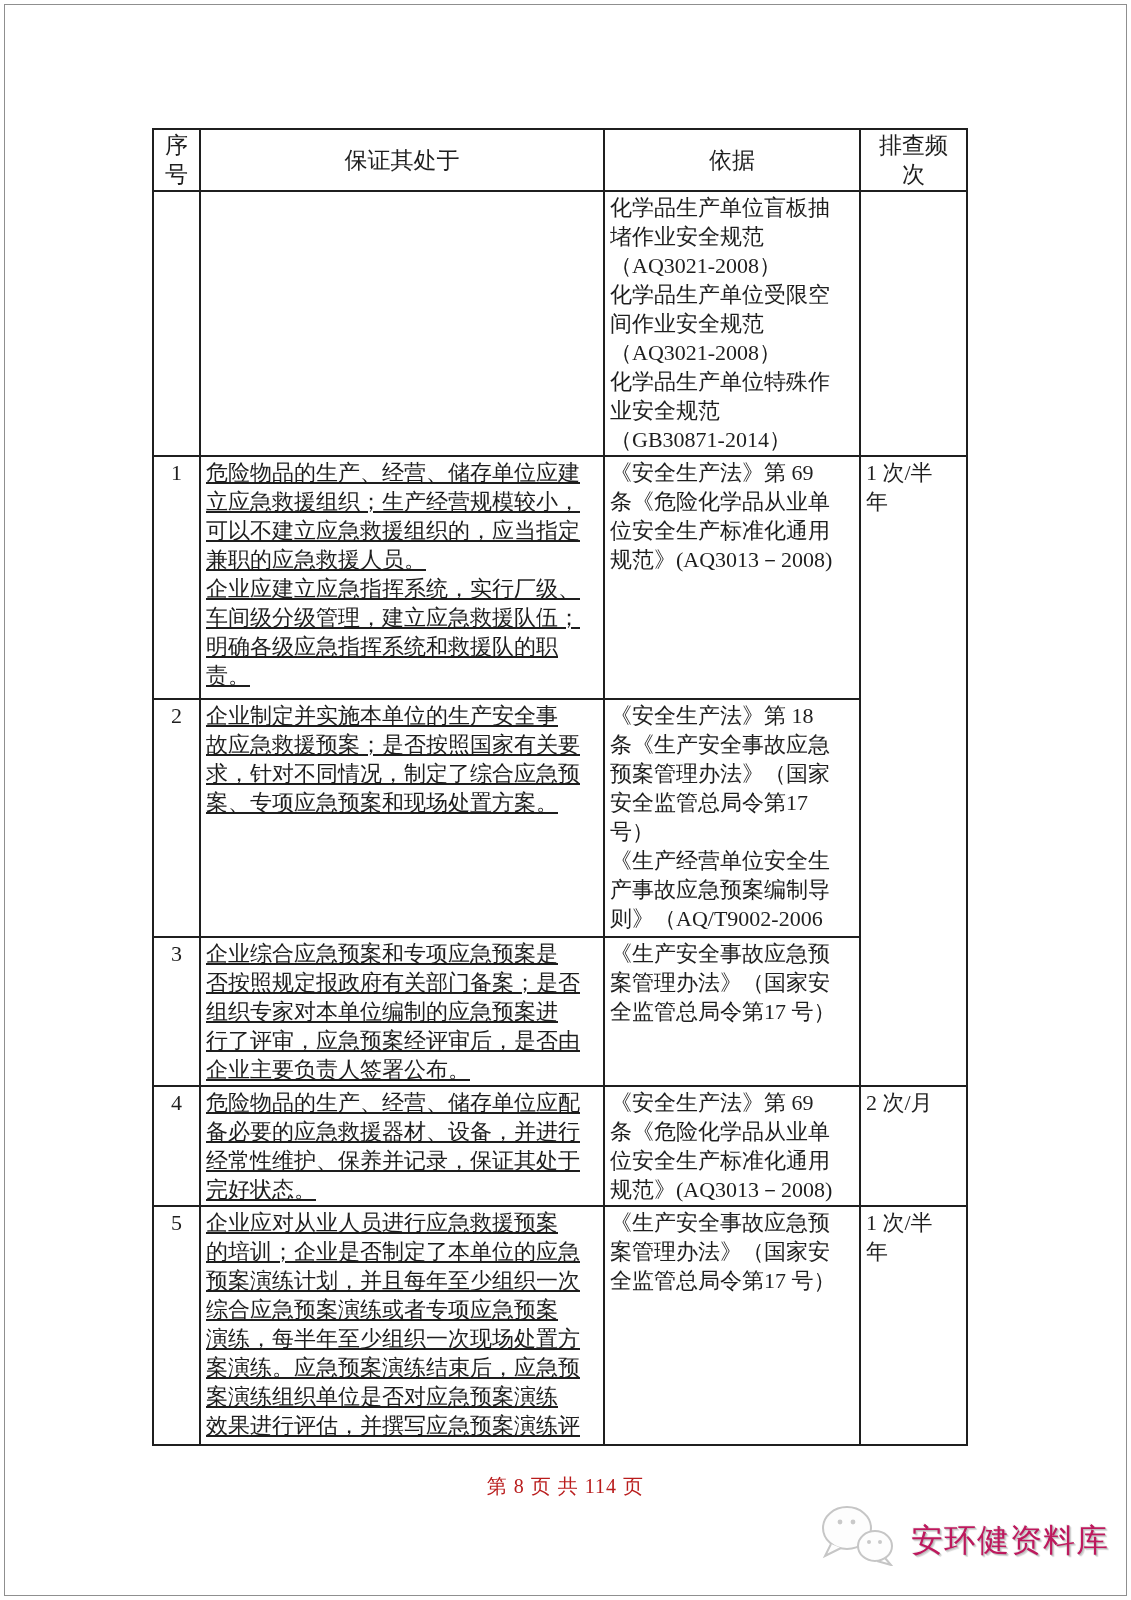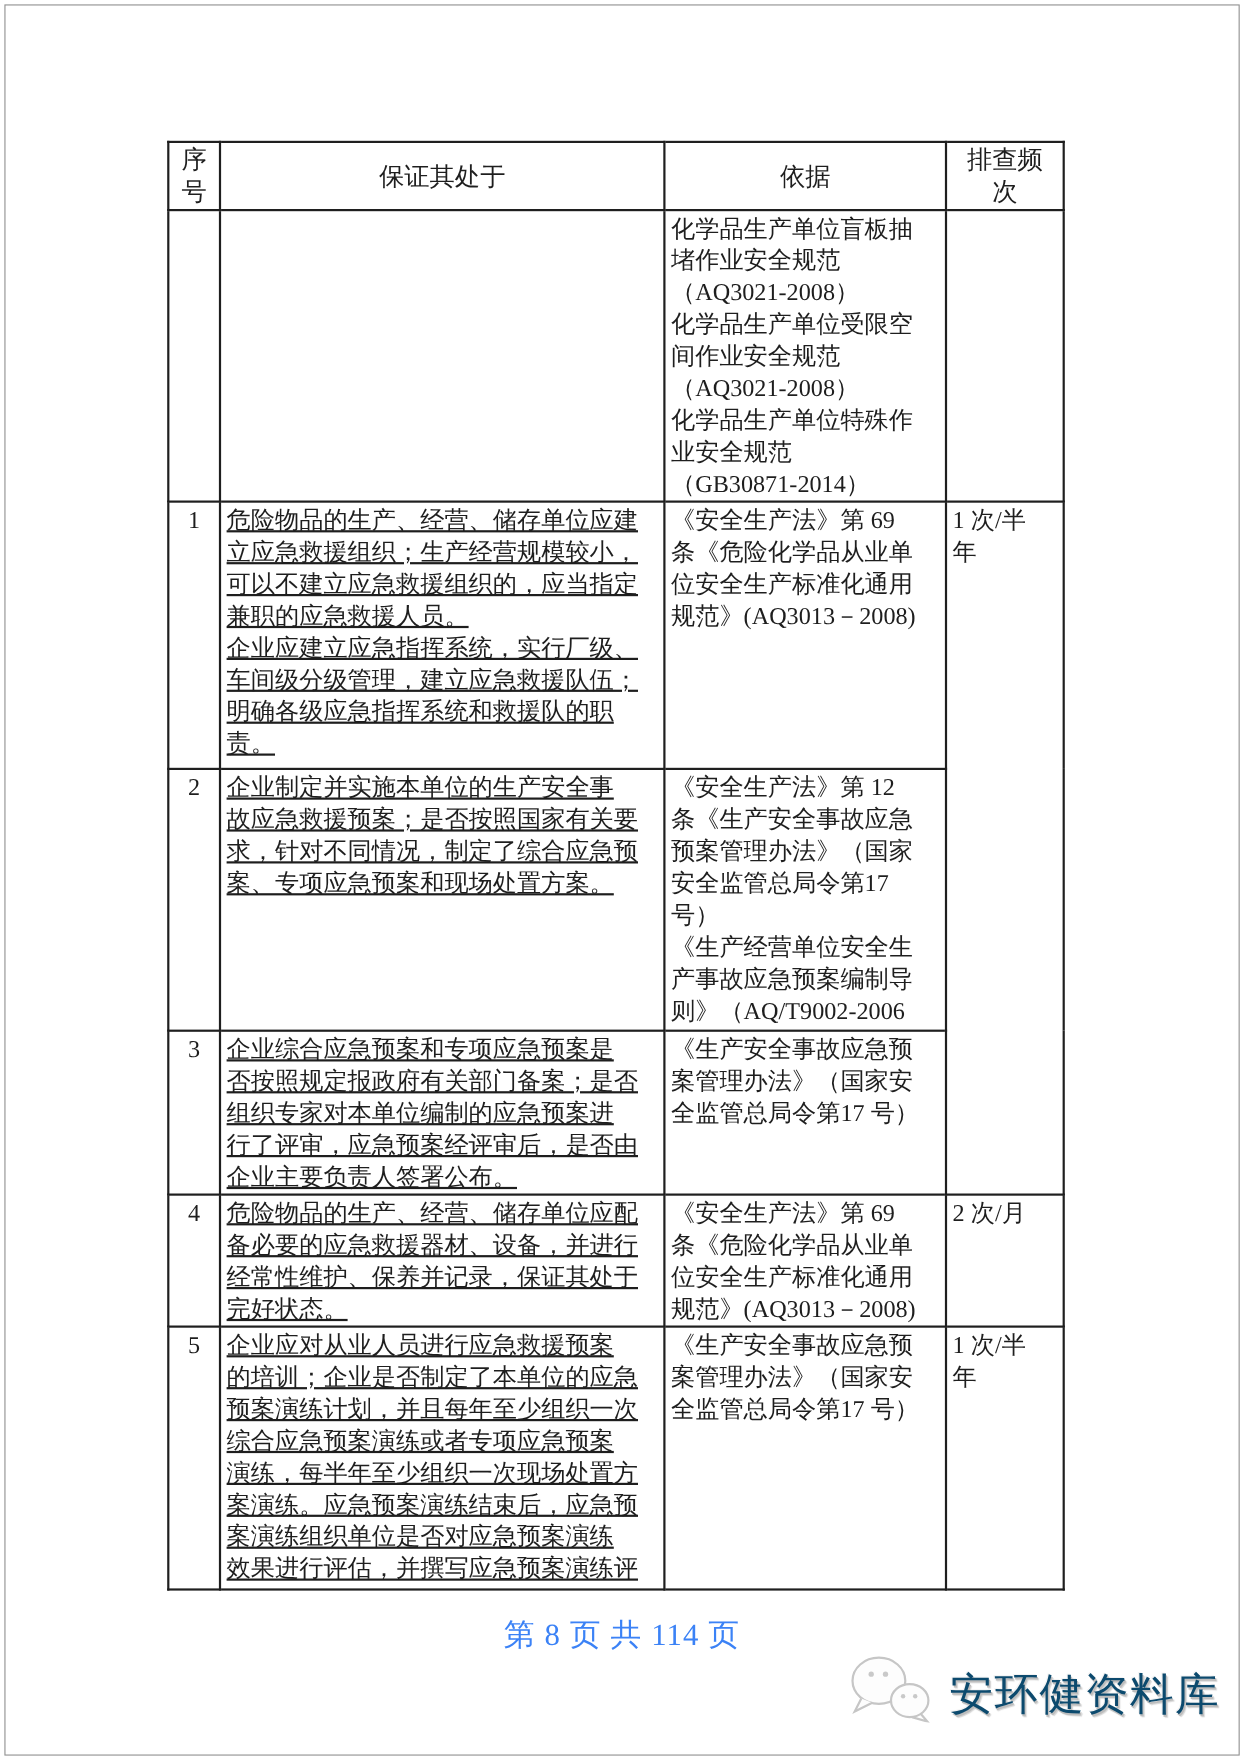--- a/index.html
+++ b/index.html
@@ -151,7 +151,7 @@
 故应急救援预案；是否按照国家有关要
 求，针对不同情况，制定了综合应急预
 案、专项应急预案和现场处置方案。</td>
-    <td class="cell-basis">《安全生产法》第 12
+    <td class="cell-basis">《安全生产法》第 18
 条《生产安全事故应急
 预案管理办法》（国家
 安全监管总局令第17

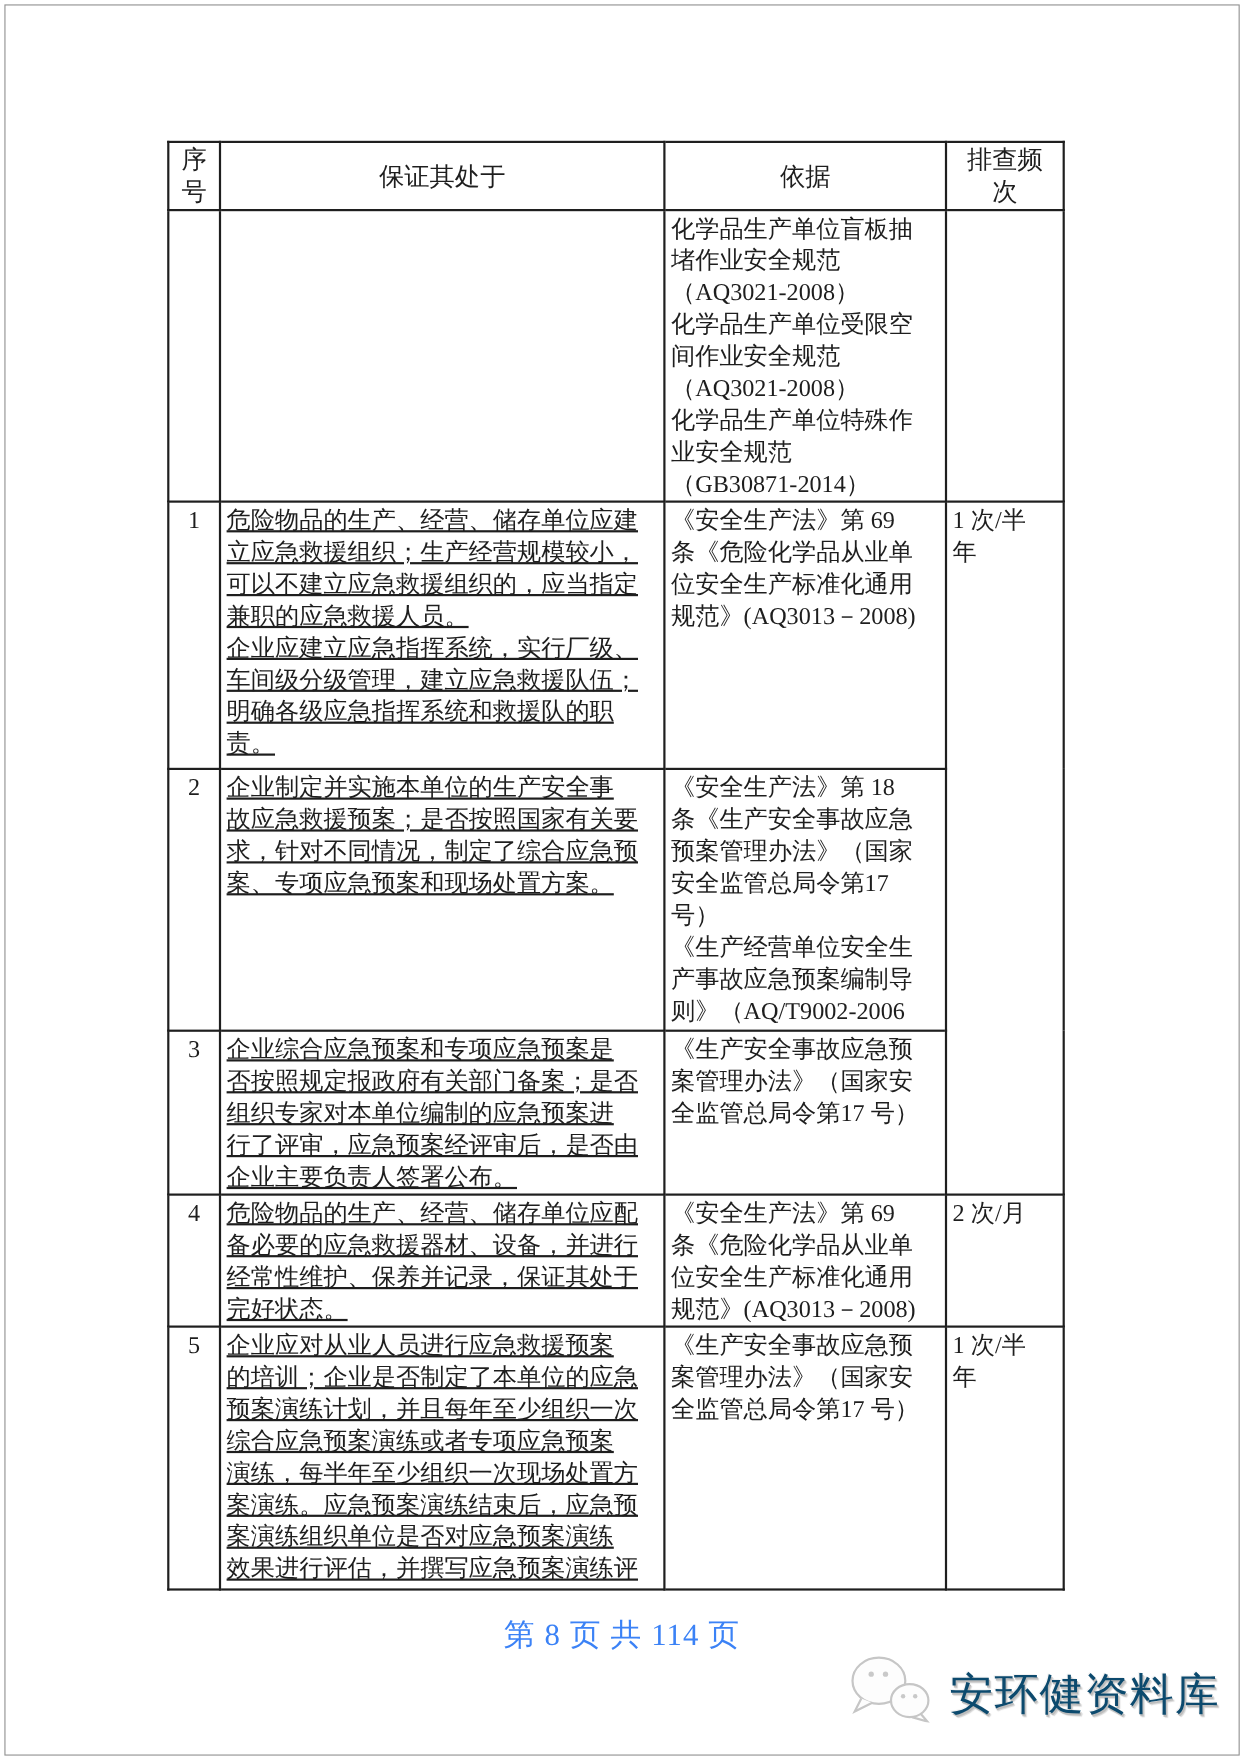--- a/index.html
+++ b/index.html
@@ -71,9 +71,9 @@
     top: 1472px;
     width: 100%;
     text-align: center;
-    font-size: 28px;
+    font-size: 20px;
     line-height: 29px;
-    color: #3b82f6;
+    color: #b91c1c;
     letter-spacing: 1px;
   }
   .watermark {

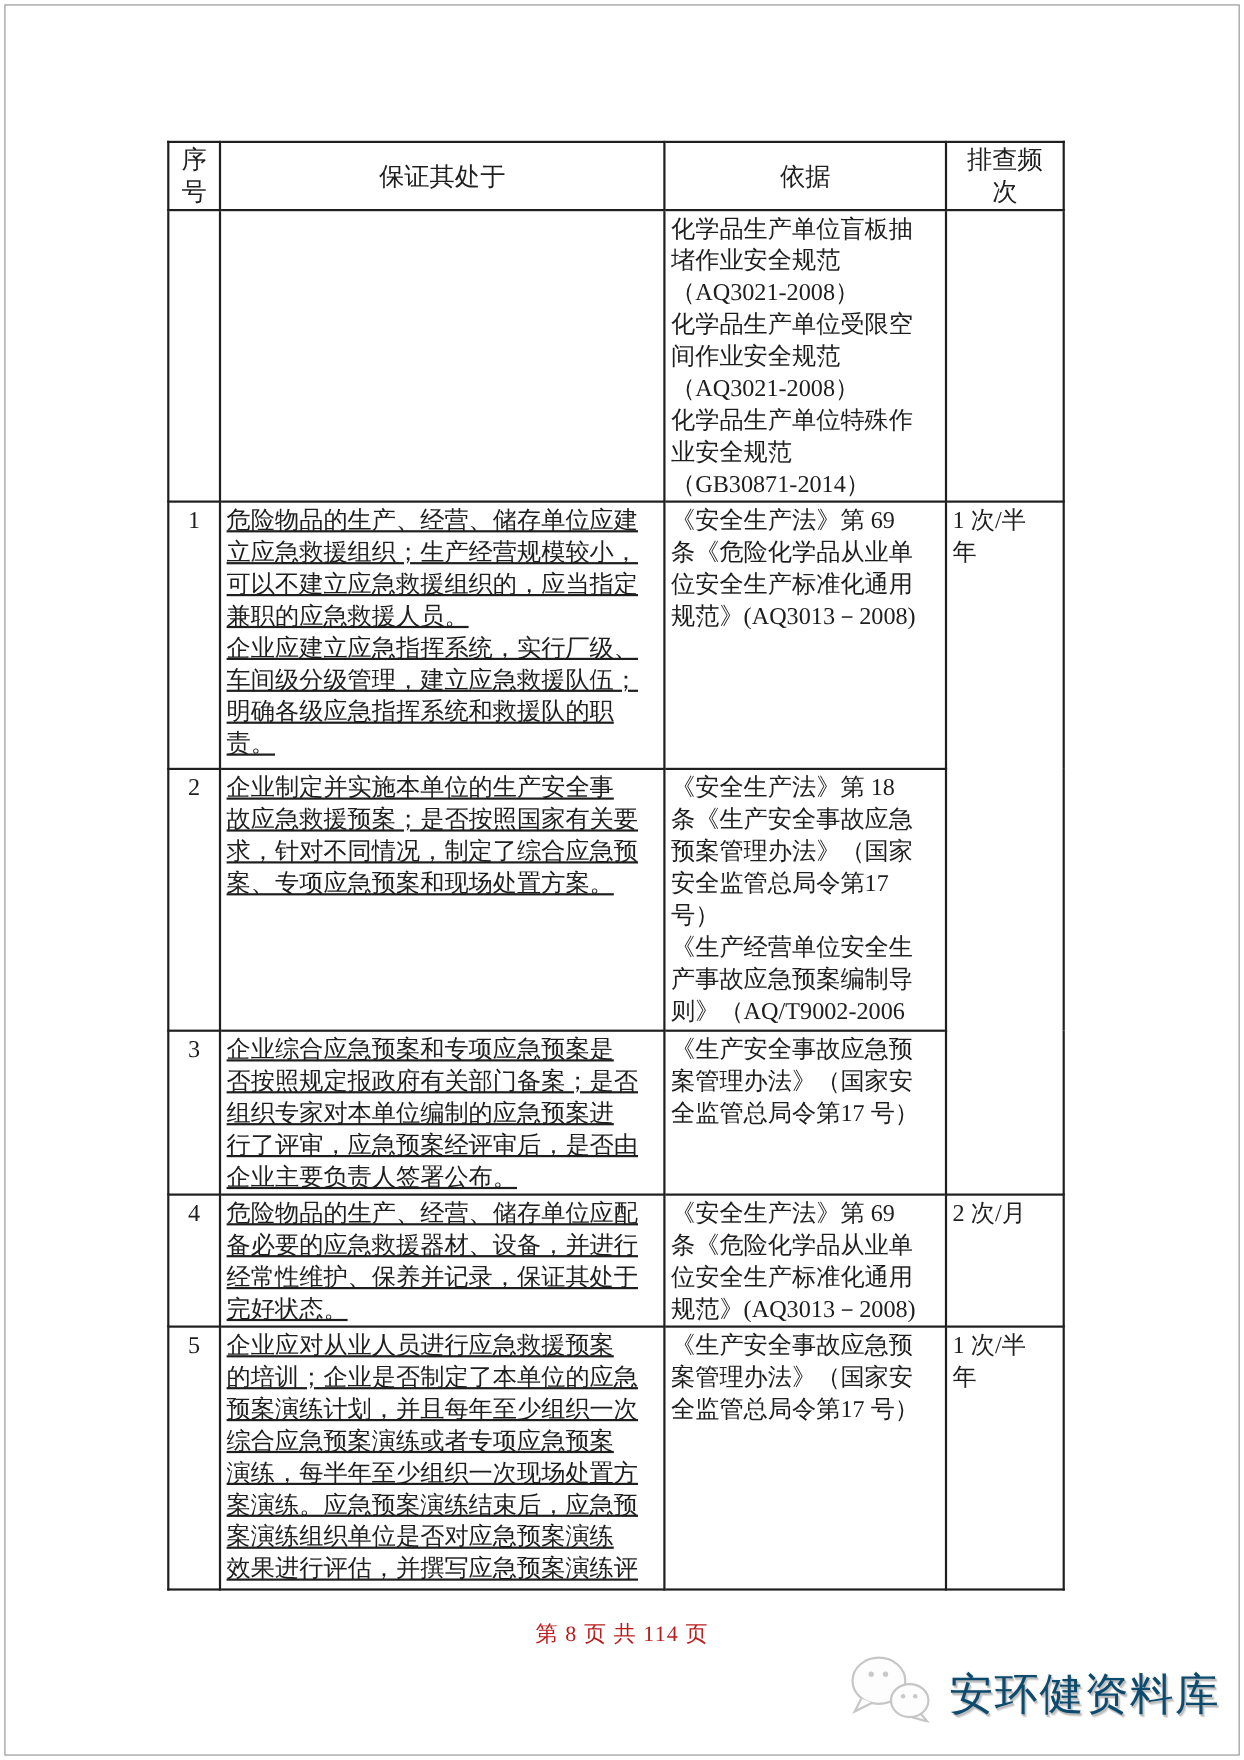--- a/index.html
+++ b/index.html
@@ -85,10 +85,10 @@
     gap: 6px;
   }
   .watermark-text {
-    font-size: 40px;
+    font-size: 32px;
     line-height: 60px;
     letter-spacing: 1px;
-    color: #0c4a6e;
+    color: #be185d;
     text-shadow: 1px 1px 0 #bdbdbd, 2px 2px 1px #d6d6d6, -1px -1px 0 #f3f3f3;
     white-space: nowrap;
   }

